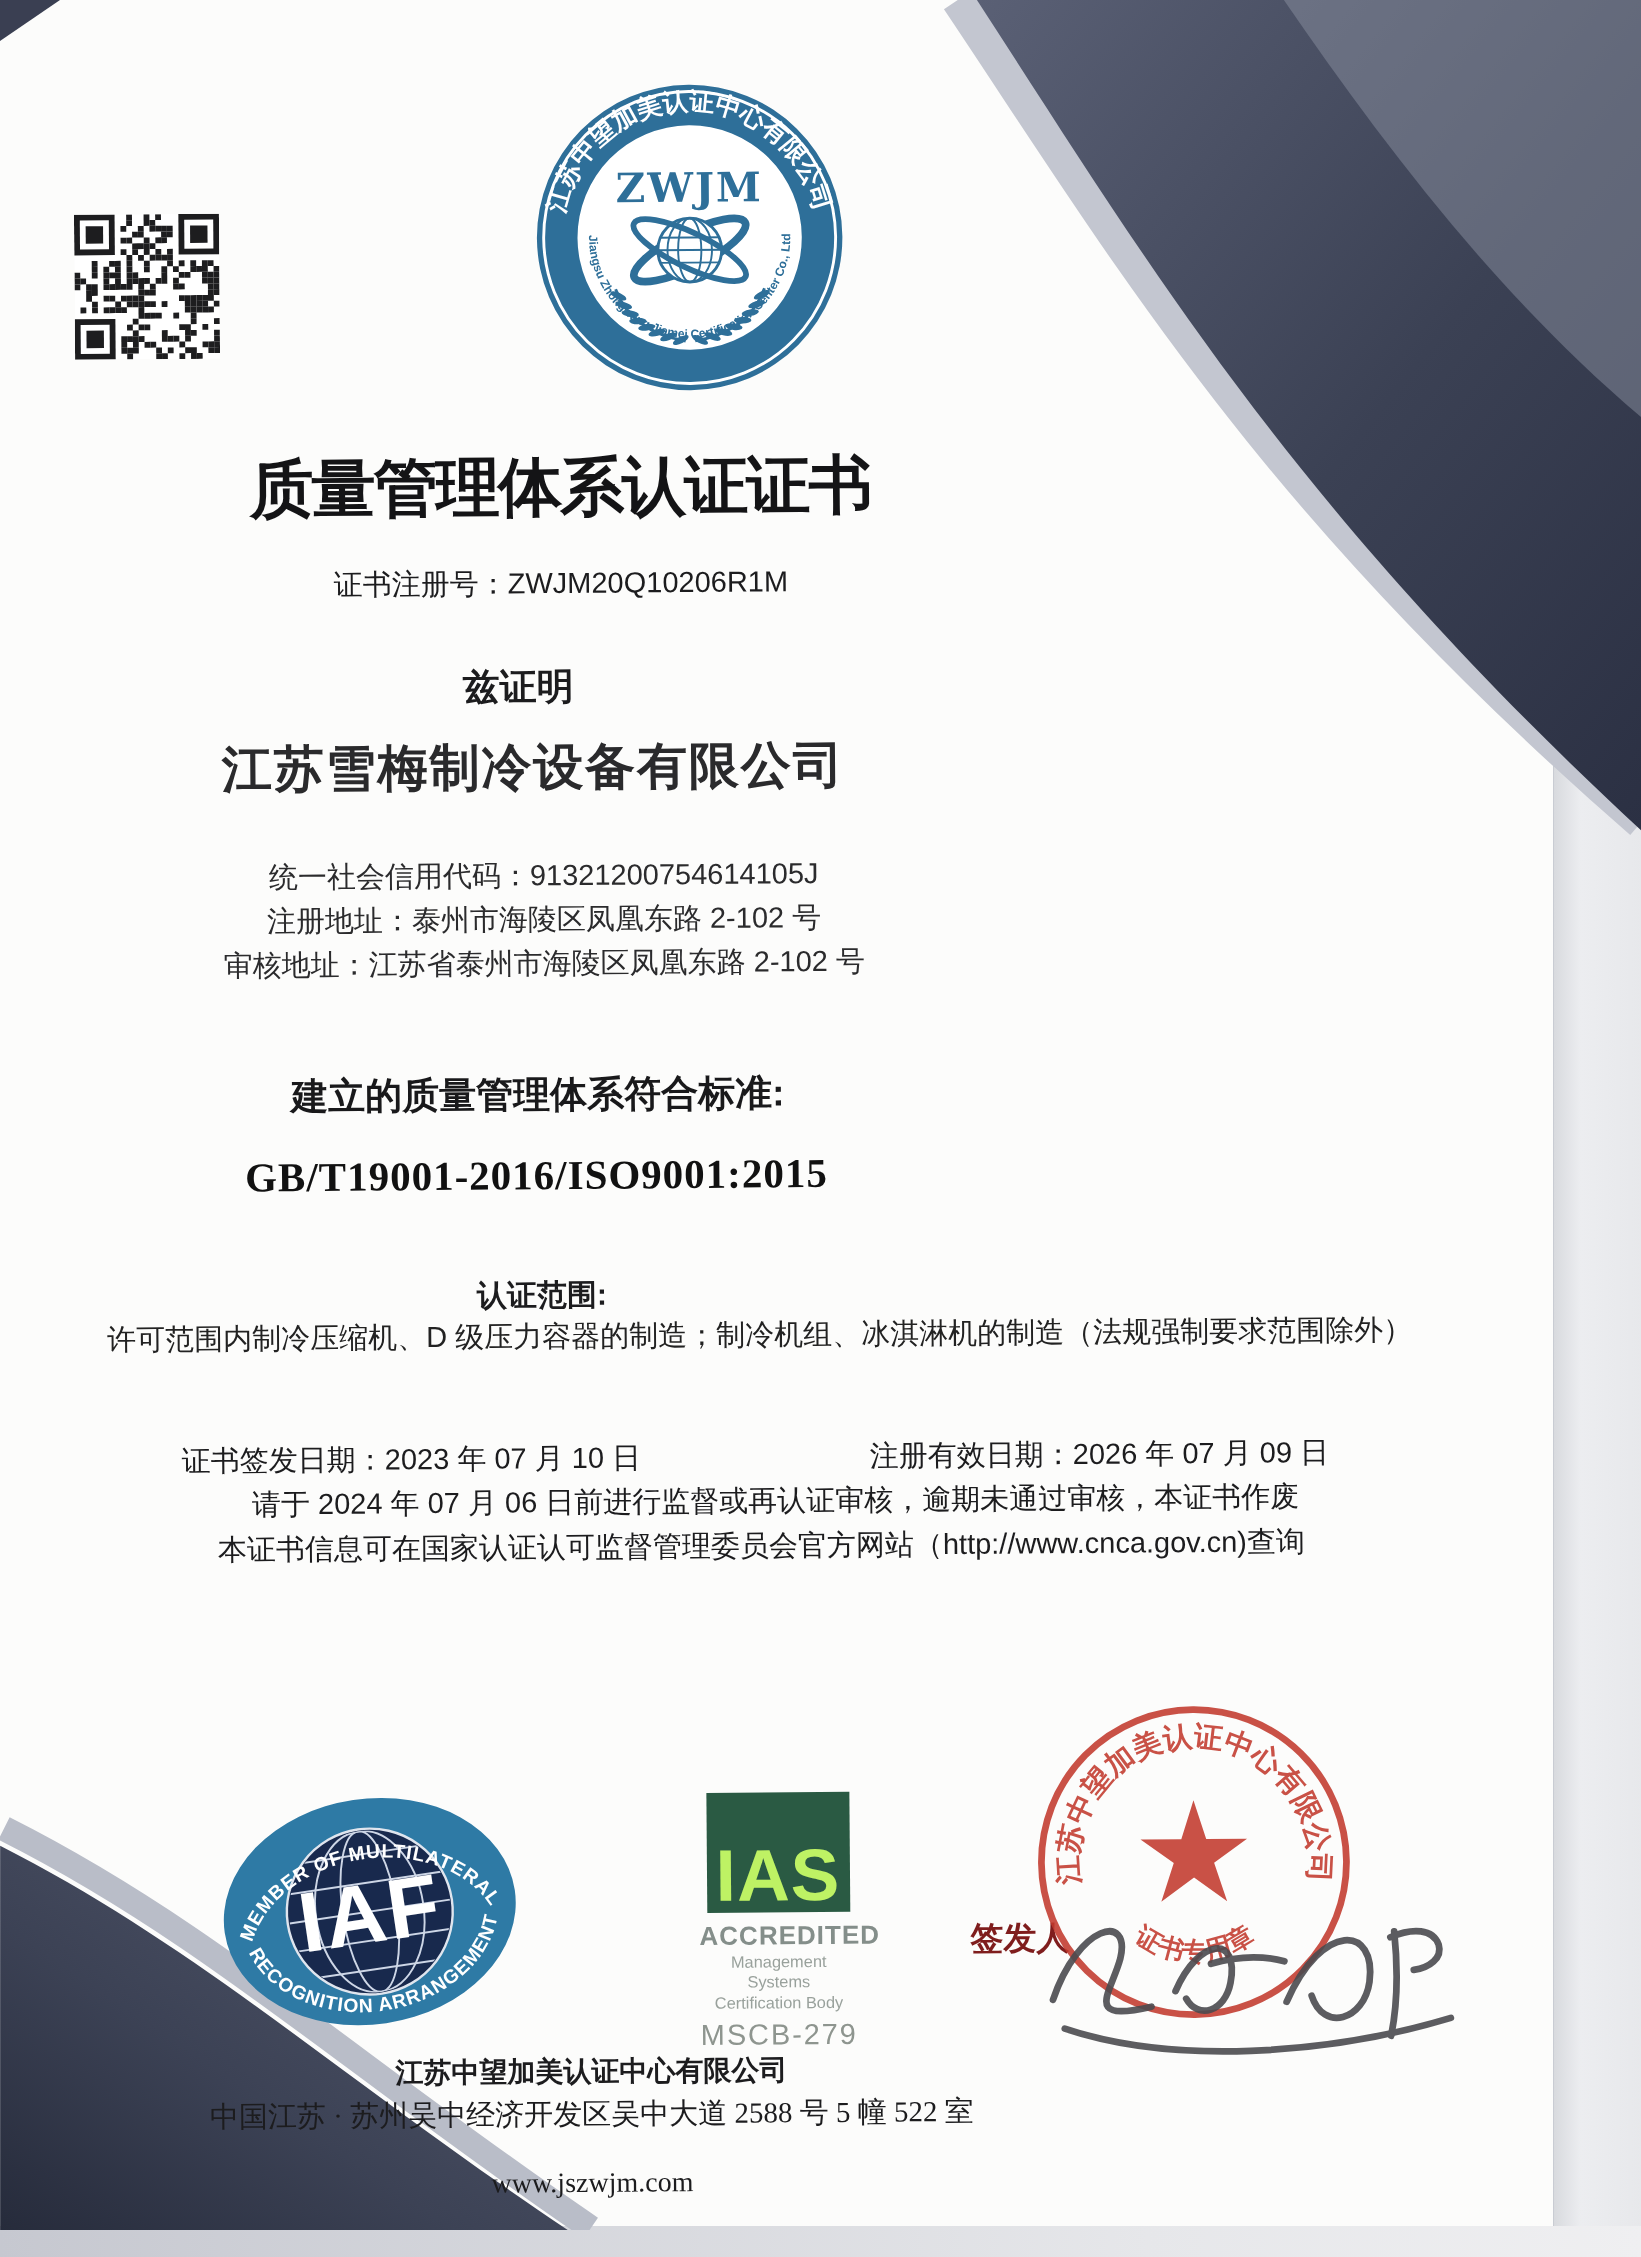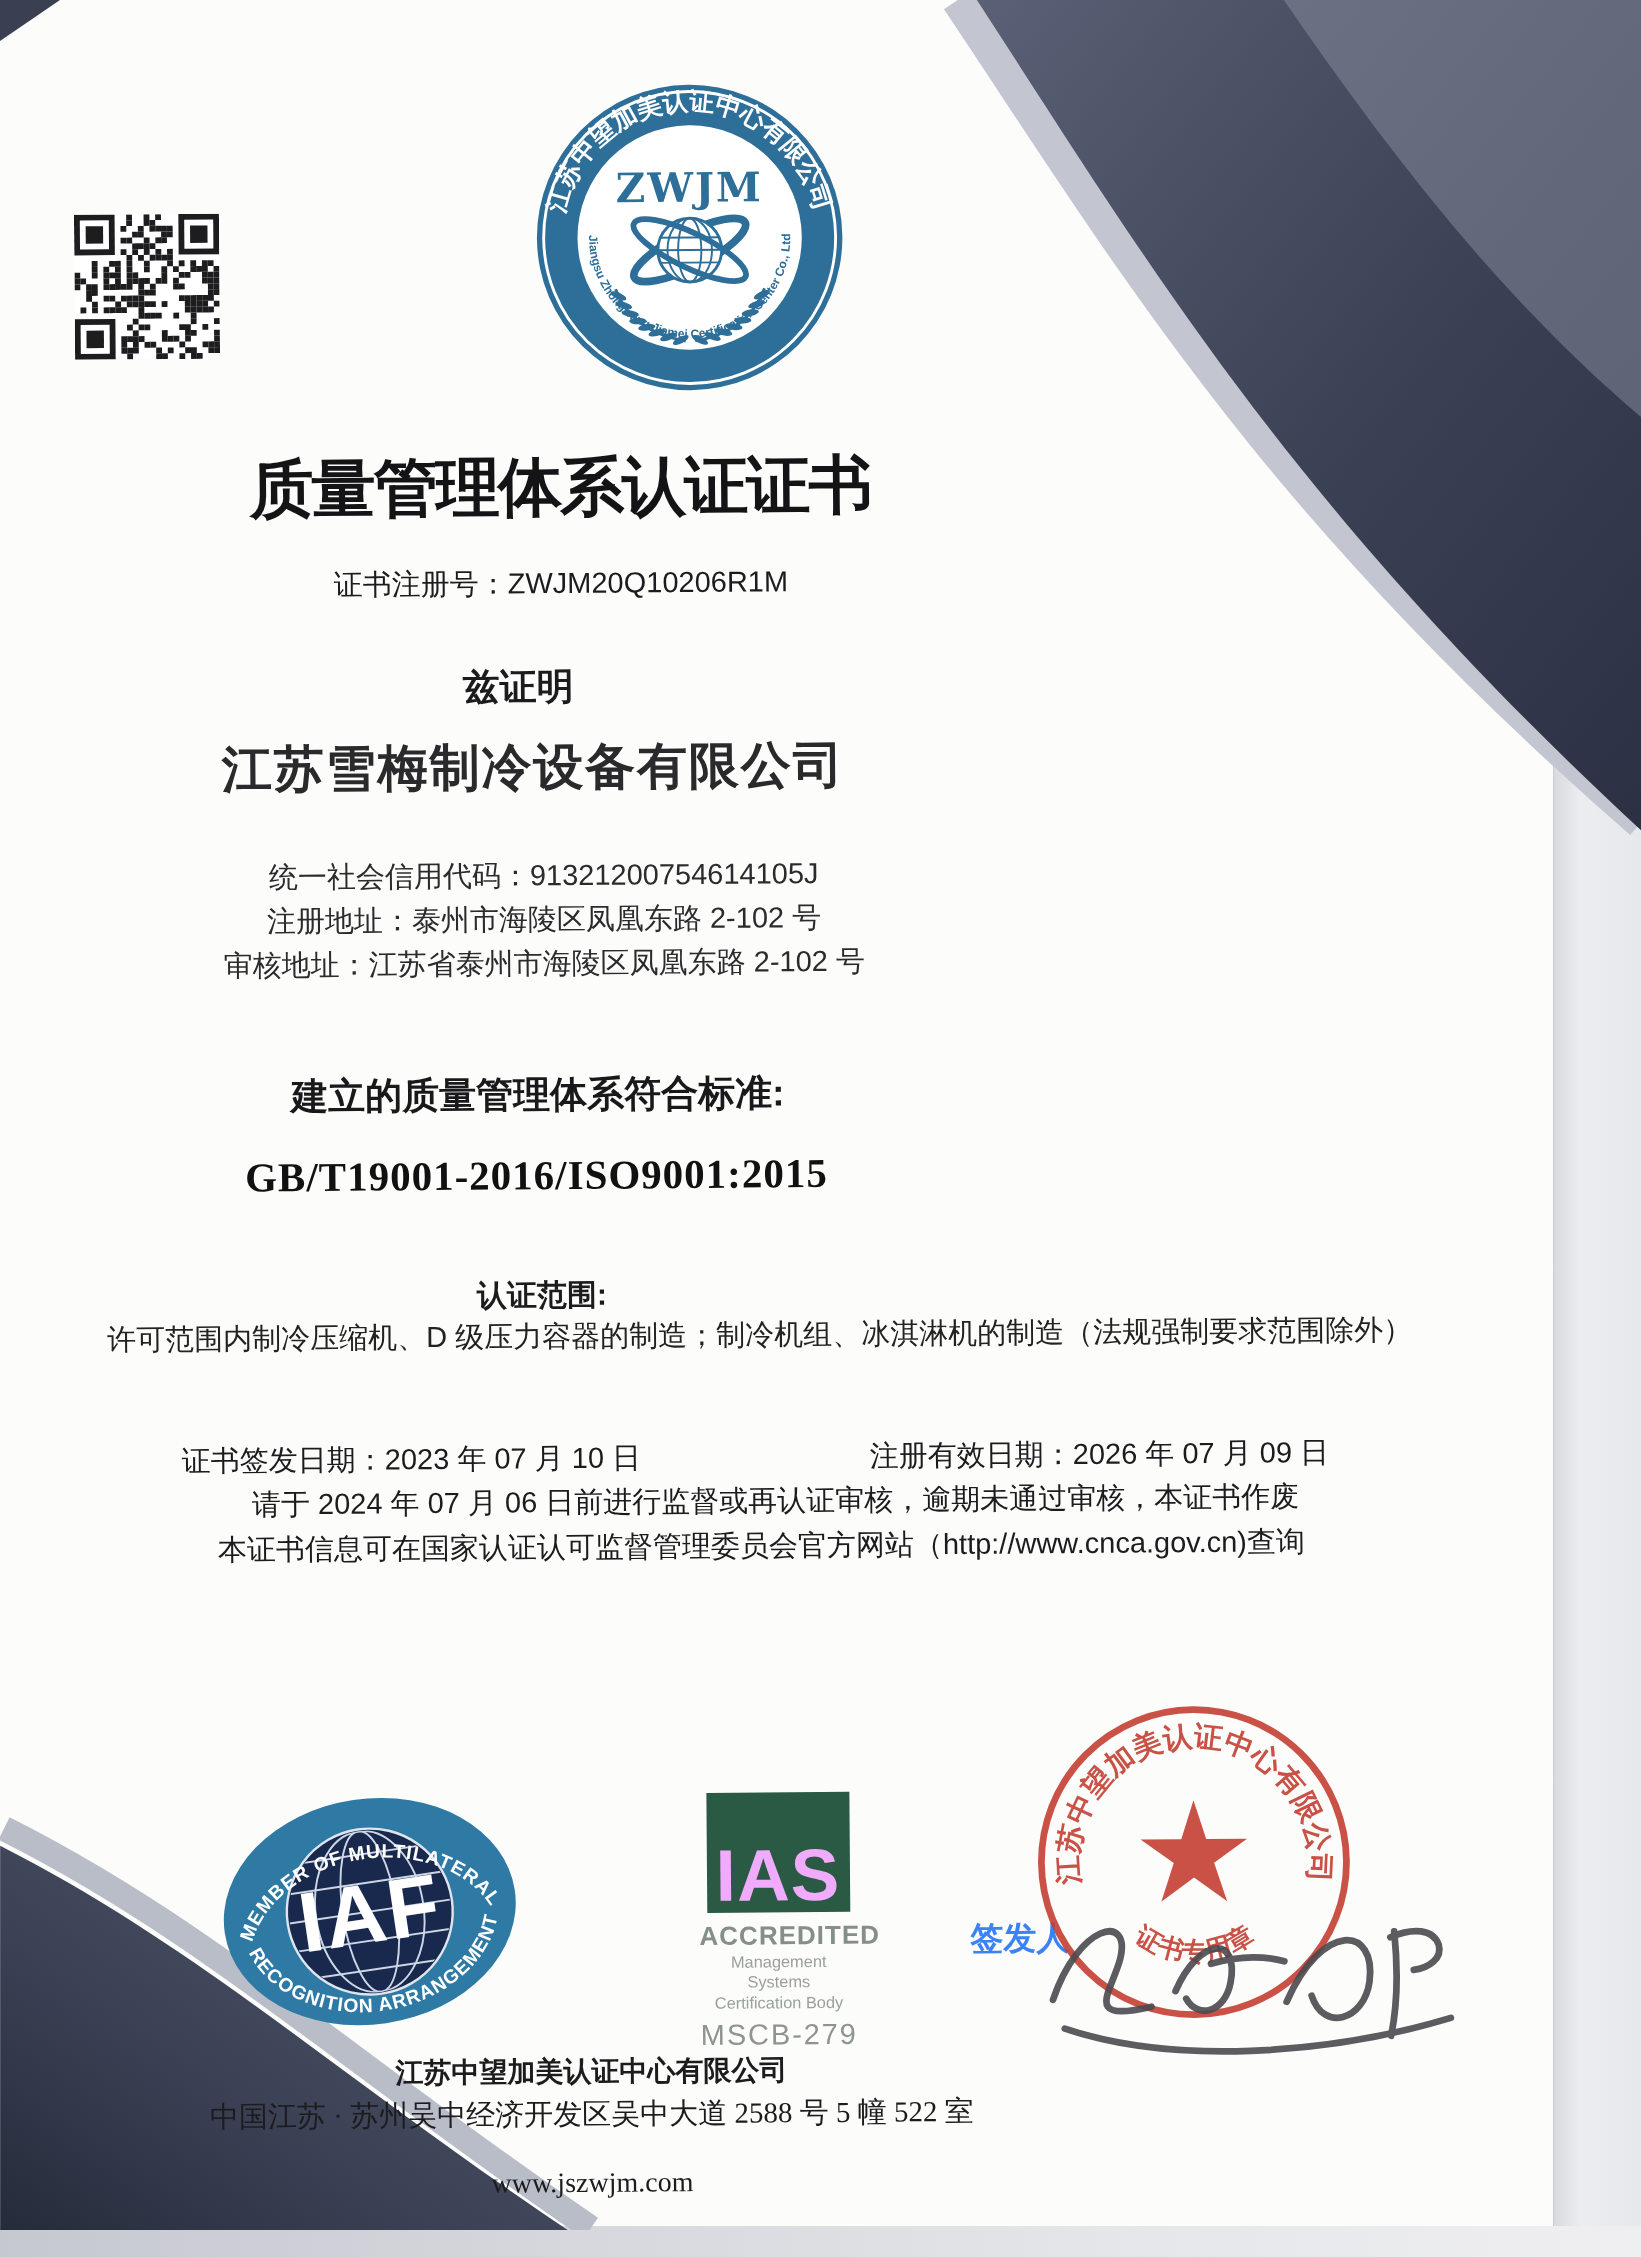--- a/index.html
+++ b/index.html
@@ -41,7 +41,7 @@
   .ias{left:693px;top:1792px;width:158px;text-align:center;}
   .ias-box{width:143px;height:120px;margin:0 auto;background:var(--ias_green,#2a5a43);
     display:flex;align-items:center;justify-content:center;}
-  .ias-box span{color:#f0abfc;font-size:73px;font-weight:800;letter-spacing:1px;line-height:1;margin-top:44px;}
+  .ias-box span{color:#bef264;font-size:73px;font-weight:800;letter-spacing:1px;line-height:1;margin-top:44px;}
   .ias-accred{margin-top:7.7px;font-size:26px;font-weight:700;letter-spacing:1px;color:#848e8a;}
   .ias-sub{font-size:16.4px;line-height:1.25;color:#99a19c;}
   .ias-num{margin-top:5.8px;font-size:29px;letter-spacing:1.9px;color:#8e958f;}

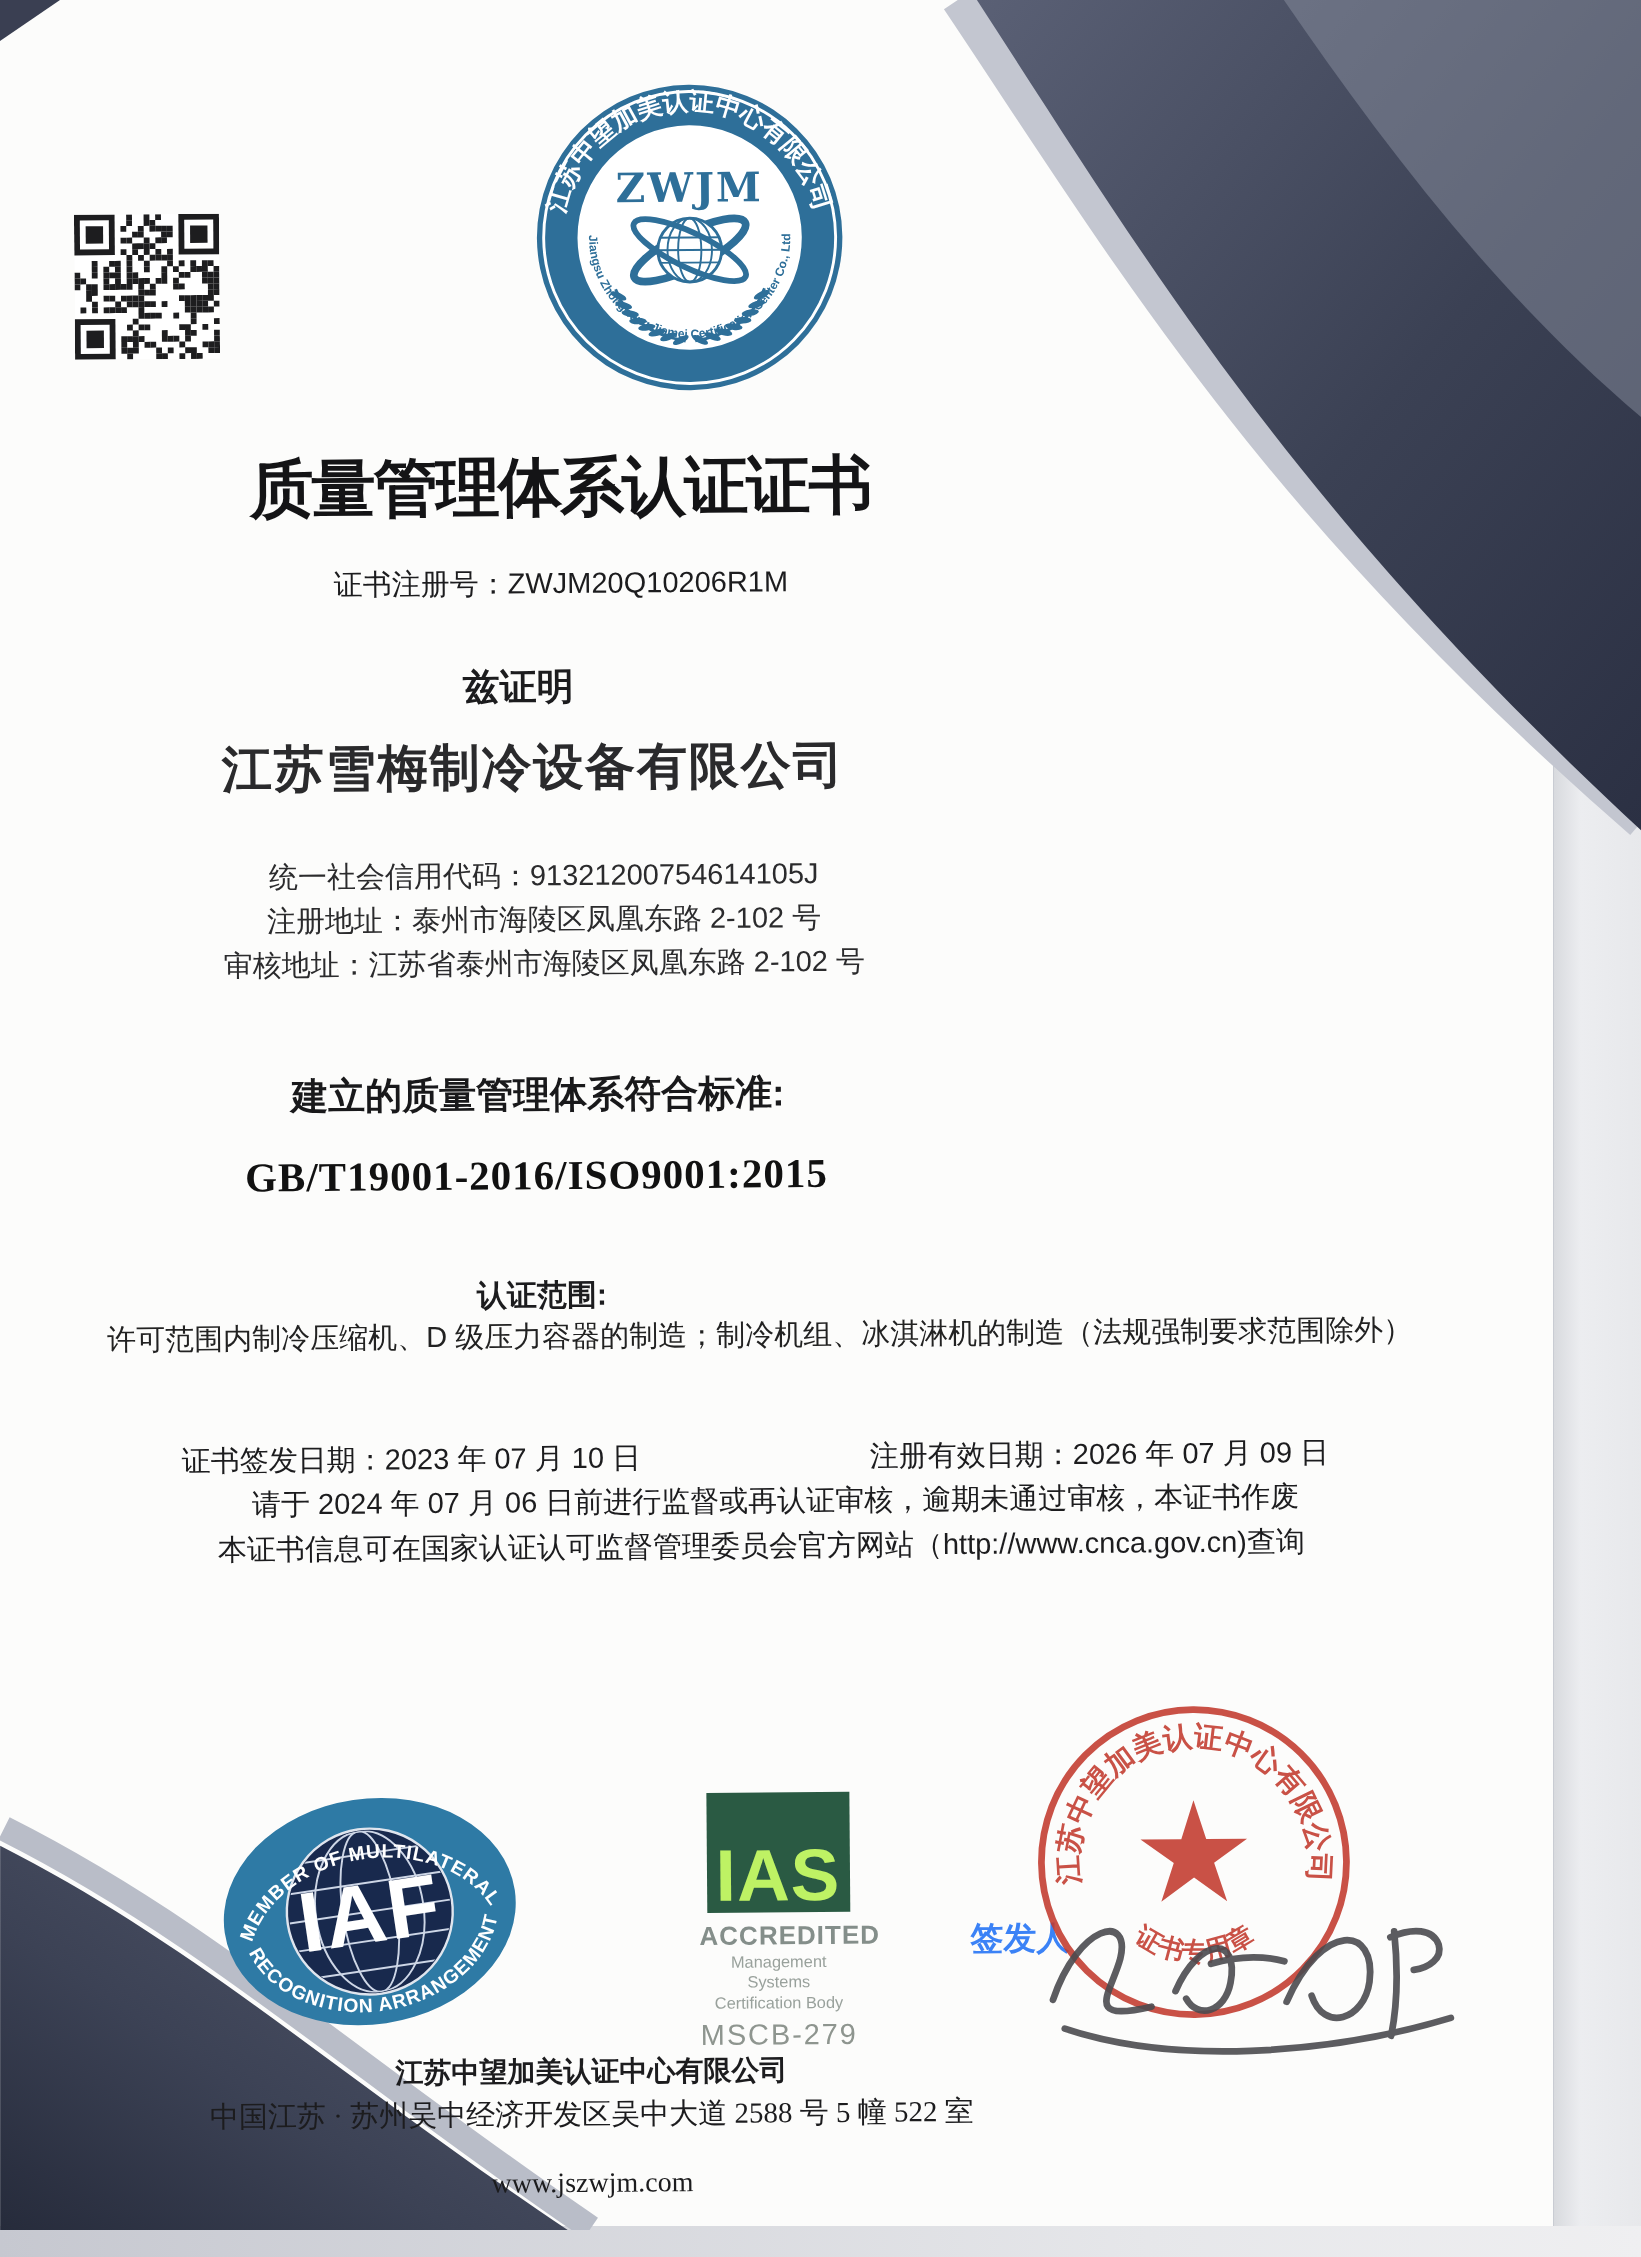--- a/index.html
+++ b/index.html
@@ -33,7 +33,7 @@
   .dates{top:1437px;font-size:29px;}
   .notice1{top:1481px;left:145px;width:1255px;font-size:29px;}
   .notice2{top:1526px;left:116px;width:1284px;font-size:29px;}
-  .issuer{left:964px;top:1918px;font-size:33px;font-weight:700;color:#3b82f6;}
+  .issuer{left:964px;top:1918px;font-size:33px;font-weight:700;color:#7f1d1d;}
   .footer-org{top:2051px;width:1168px;font-size:28px;font-family:"Liberation Serif",serif;font-weight:600;}
   .footer-addr{top:2093px;width:1168px;font-size:29px;font-family:"Liberation Serif",serif;}
   .footer-web{top:2165px;width:1168px;font-size:28px;font-family:"Liberation Serif",serif;}

